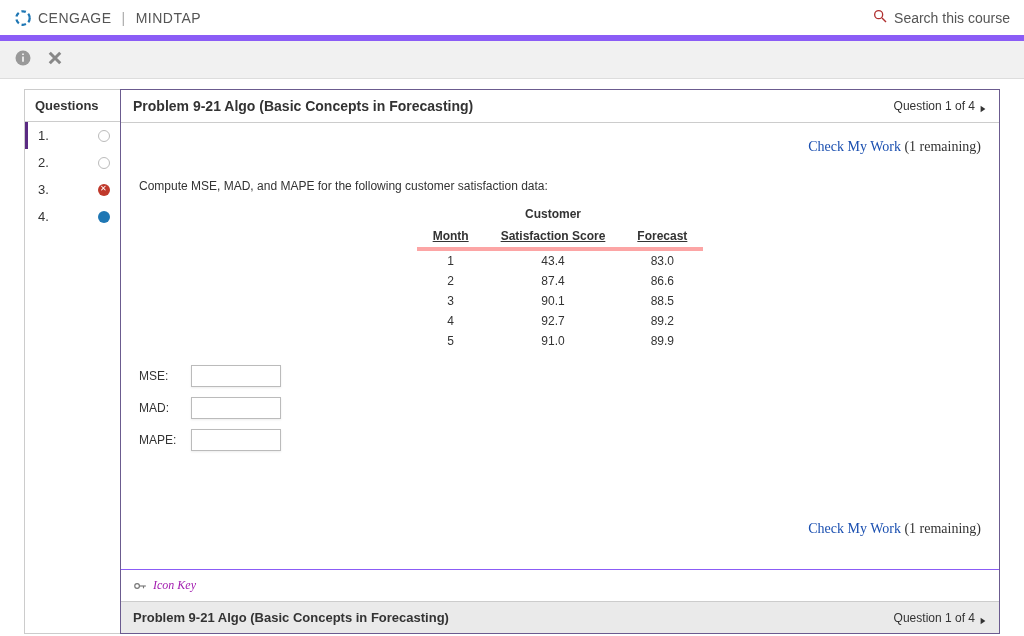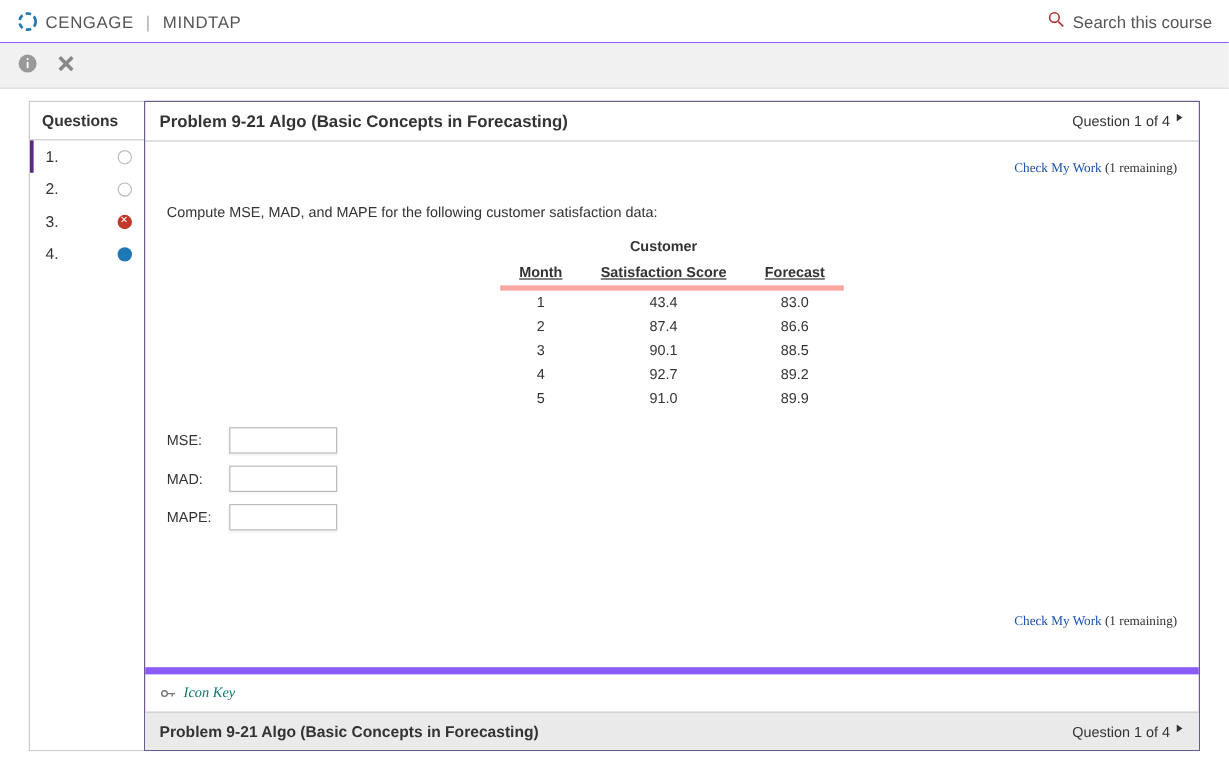--- a/index.html
+++ b/index.html
@@ -5,7 +5,7 @@
 * { box-sizing: border-box; margin: 0; padding: 0; }
 body { font-family: Arial, Helvetica, sans-serif; font-size: 13px; color: #333; background: #fff; }
 
-.topbar { display:flex; align-items:center; justify-content:space-between; padding:8px 14px; border-bottom:1px solid #8b5cf6; }
+.topbar { display:flex; align-items:center; justify-content:space-between; padding:8px 14px; border-bottom:6px solid #8b5cf6; }
 .brand { display:flex; align-items:center; gap:6px; font-size:14px; letter-spacing:0.5px; color:#555; }
 .brand-logo { width:18px; height:18px; }
 .brand-sep { color:#aaa; margin:0 4px; }

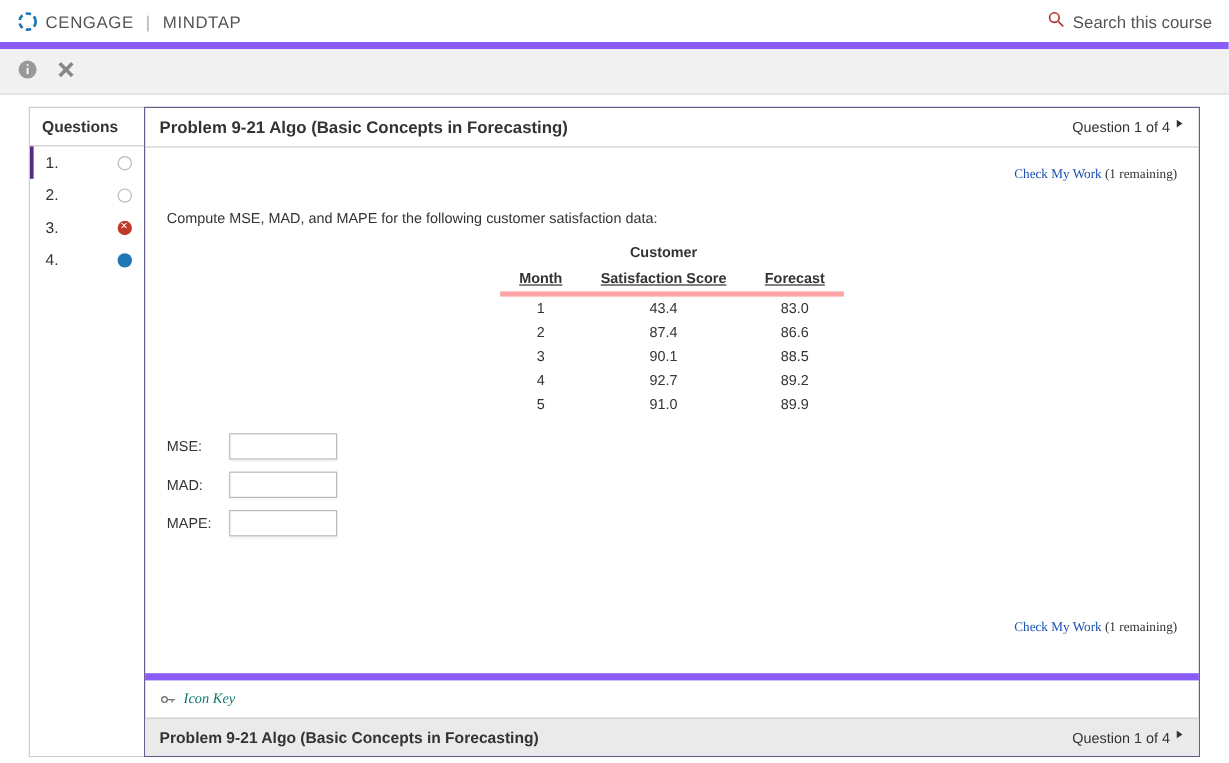--- a/index.html
+++ b/index.html
@@ -33,7 +33,7 @@
 .content { flex:1; border:1px solid #5a3b82; border-color:#6b5b8f; display:flex; flex-direction:column; }
 .content-head { display:flex; justify-content:space-between; align-items:center; padding:8px 12px; border-bottom:1px solid #ccc; }
 .content-head h3 { font-size:14px; font-weight:bold; }
-.qpos { font-size:12px; display:flex; align-items:flex-start; gap:4px; color:#333;}
+.qpos { font-size:12px; display:flex; align-items:flex-end; gap:4px; color:#333;}
 .qpos svg{ width:8px; height:8px; fill:#333;}
 
 .body { padding:10px 18px 14px 18px; flex:1; font-family:Verdana, Arial, sans-serif; font-size:12px; }

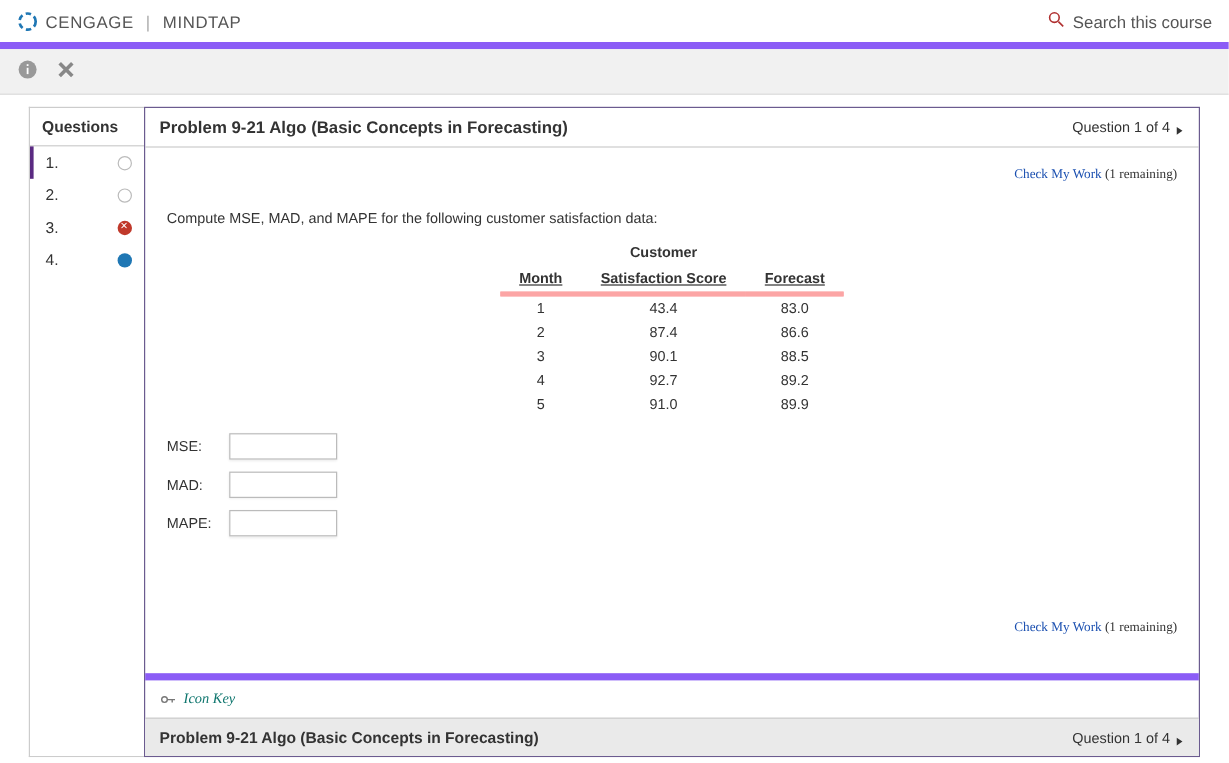--- a/index.html
+++ b/index.html
@@ -37,7 +37,7 @@
 .qpos svg{ width:8px; height:8px; fill:#333;}
 
 .body { padding:10px 18px 14px 18px; flex:1; font-family:Verdana, Arial, sans-serif; font-size:12px; }
-.cmw { text-align:right; margin:6px 0 18px; font-family:Georgia, serif; font-size:11px;}
+.cmw { text-align:right; margin:6px 0 18px; font-family:Georgia, serif; font-size:14px;}
 .cmw a { color:#1a4fb0; text-decoration:none; }
 .cmw span { color:#333; }
 .instr { margin:24px 0 10px; }

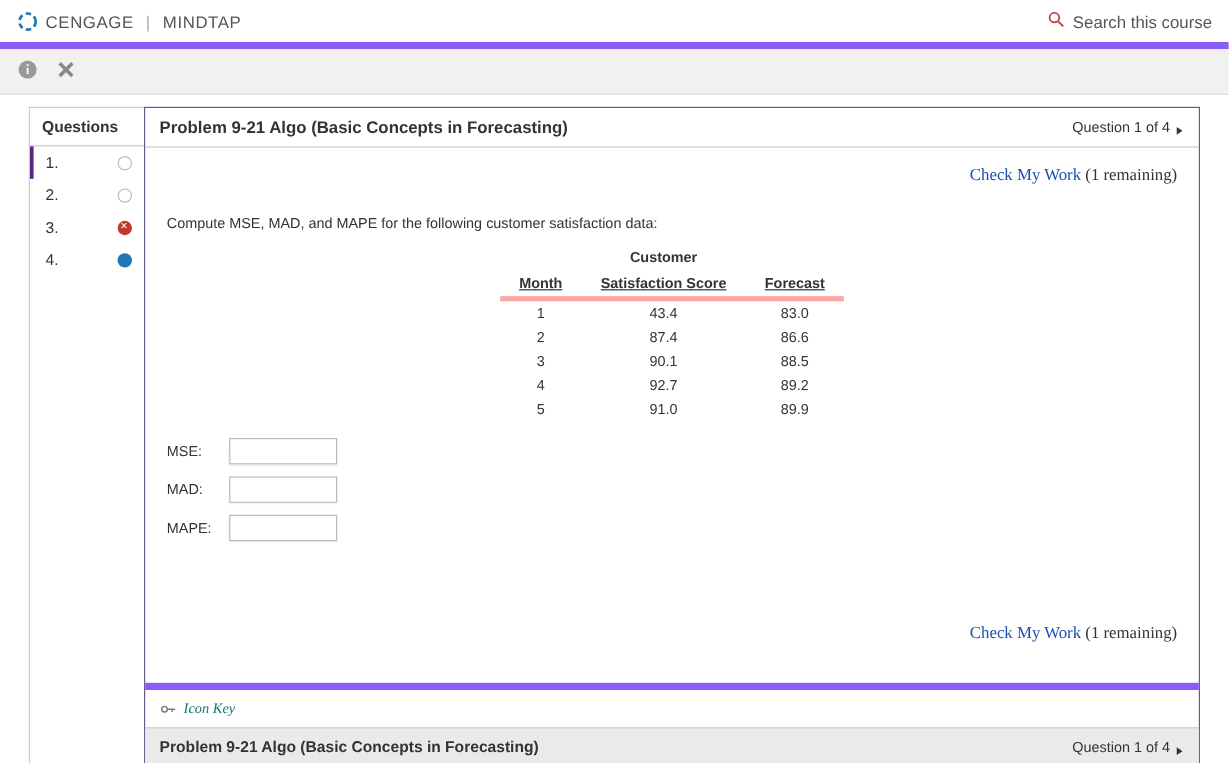--- a/index.html
+++ b/index.html
@@ -53,7 +53,7 @@
 .ans-grid label { font-size:12px; }
 .ans-grid input { width:90px; height:22px; border:1px solid #bbb; box-shadow:0 1px 2px rgba(0,0,0,0.08); padding:2px 4px; font-size:12px;}
 
-.iconkey { border-top:6px solid #8b5cf6; padding:8px 12px; color:#0f766e; font-style:italic; font-family:Georgia, serif; font-size:12px; display:flex; align-items:center; gap:6px;}
+.iconkey { border-top:1px solid #8b5cf6; padding:8px 12px; color:#a21caf; font-style:italic; font-family:Georgia, serif; font-size:12px; display:flex; align-items:center; gap:6px;}
 .iconkey svg { width:14px; height:14px; stroke:#777; fill:none;}
 
 .foot { display:flex; justify-content:space-between; align-items:center; padding:8px 12px; background:#eaeaea; border-top:1px solid #ccc;}

